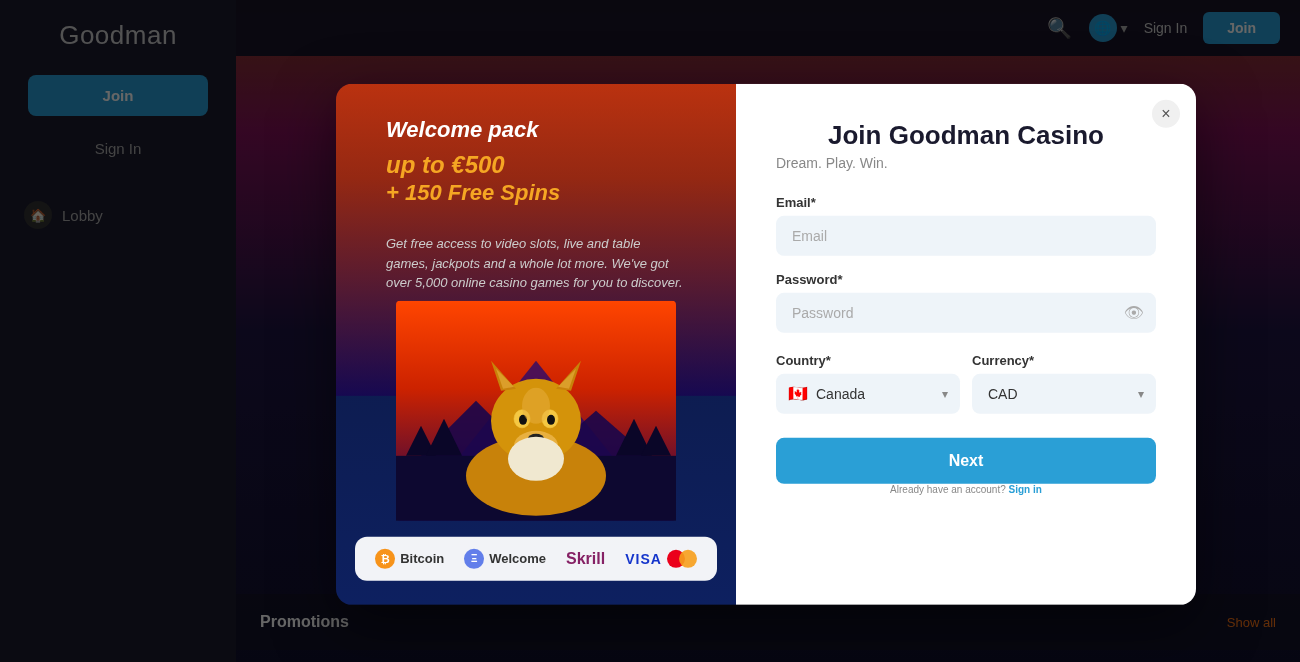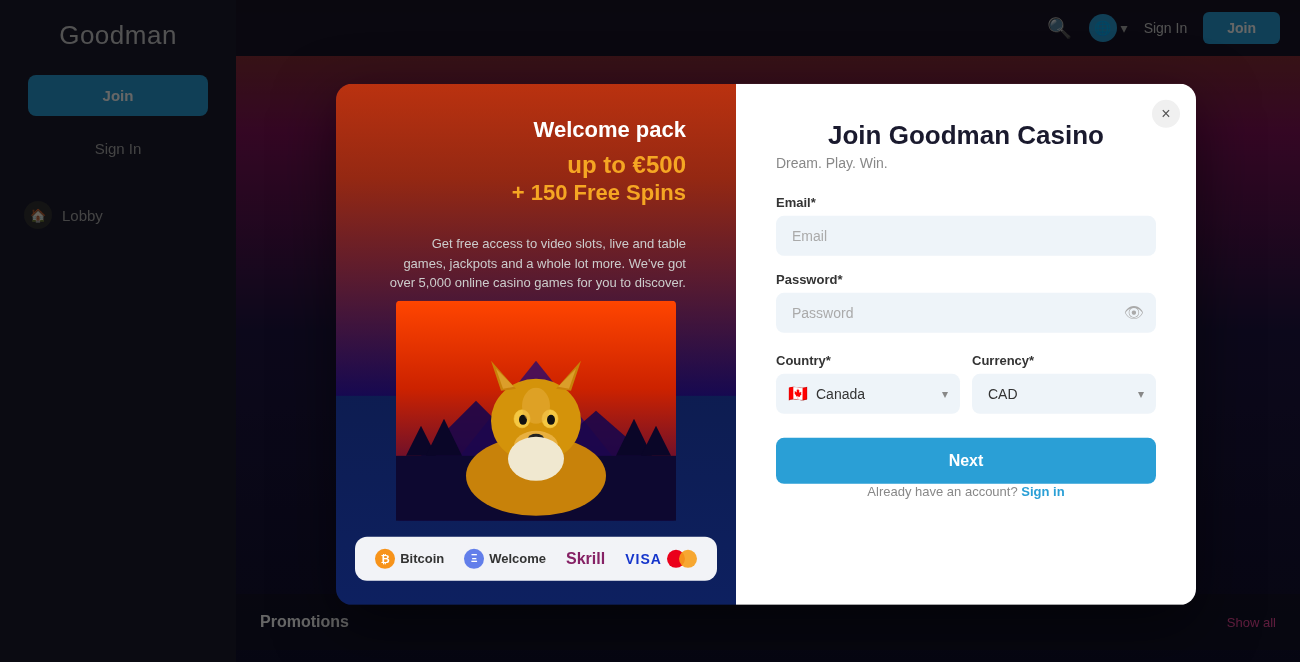--- a/index.html
+++ b/index.html
@@ -168,7 +168,8 @@
     .modal-left-content {
       position: relative;
       z-index: 2;
-      text-align: right;
+      text-align: left;
+      font-style: italic;
     }
     .modal-left-title {
       font-size: 22px;

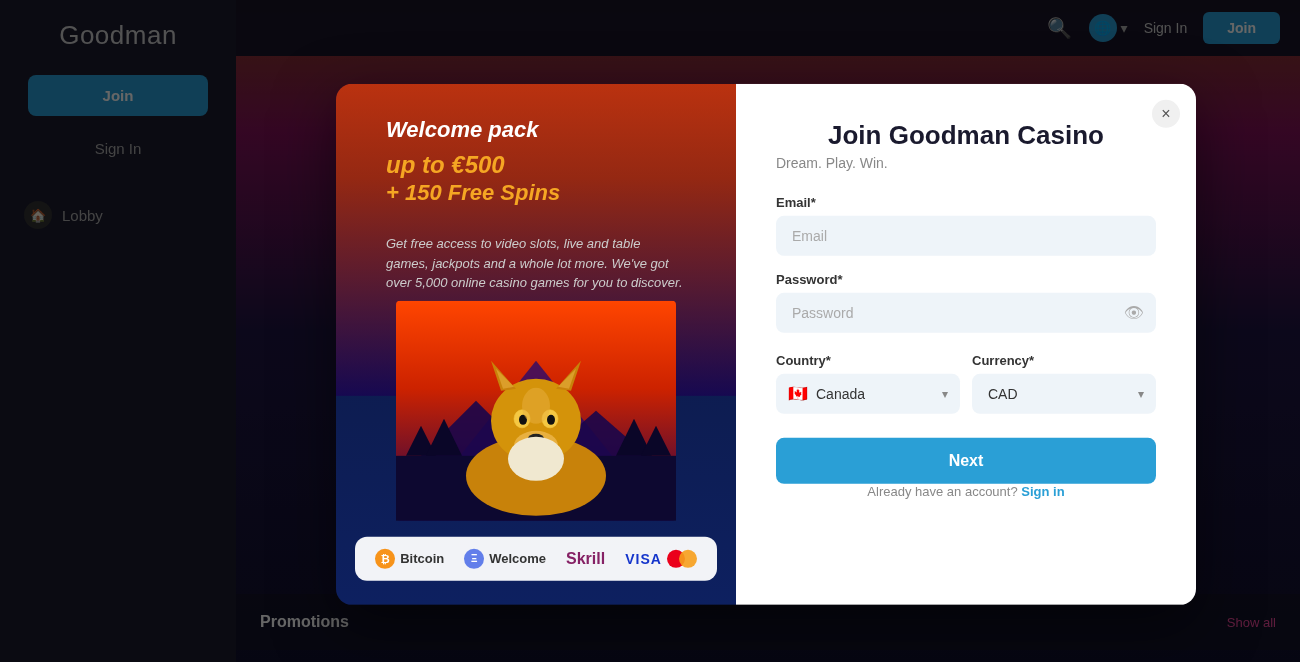--- a/index.html
+++ b/index.html
@@ -390,7 +390,7 @@
     }
     .already-account {
       text-align: center;
-      font-size: 13px;
+      font-size: 10px;
       color: #888;
     }
     .already-account a {

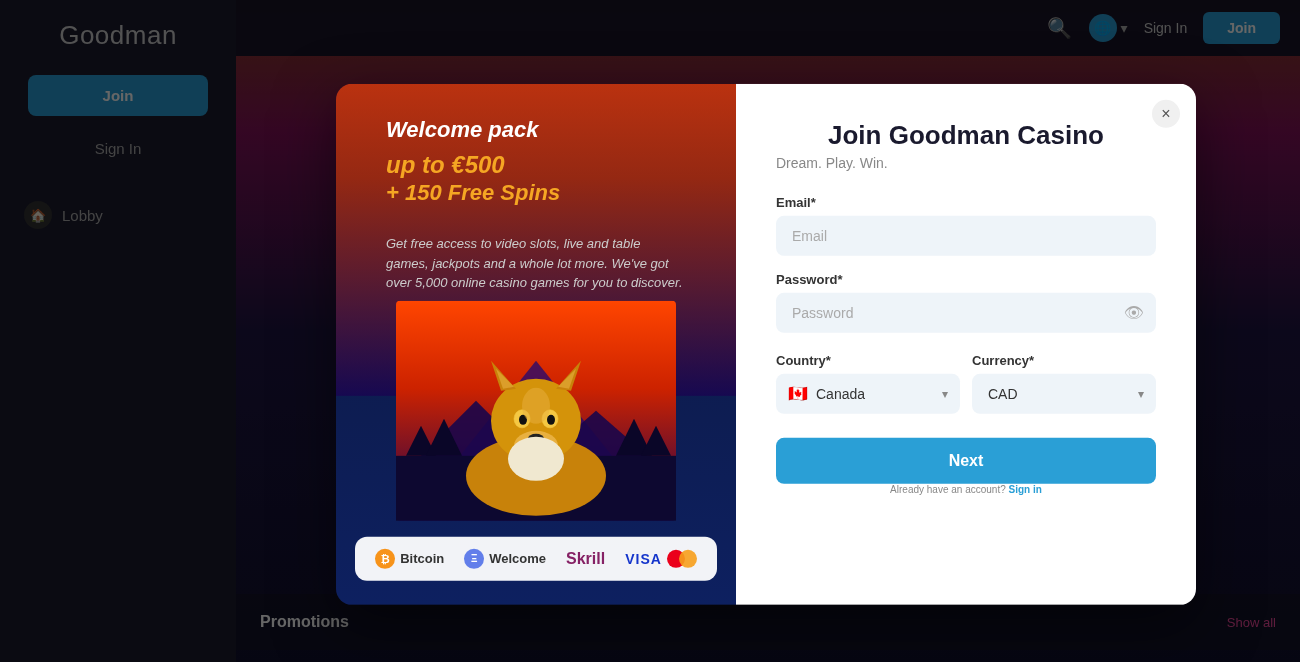--- a/index.html
+++ b/index.html
@@ -419,7 +419,7 @@
     .show-all {
       position: absolute;
       right: 24px;
-      color: #ec4899;
+      color: #f97316;
       font-size: 13px;
       cursor: pointer;
     }

